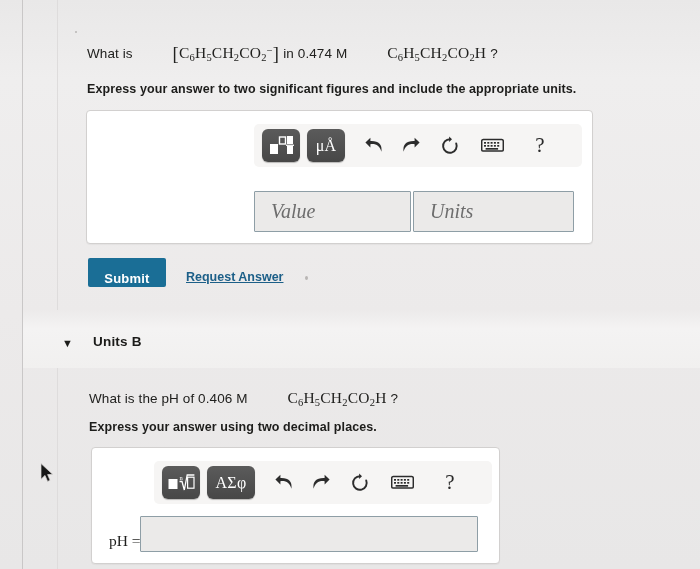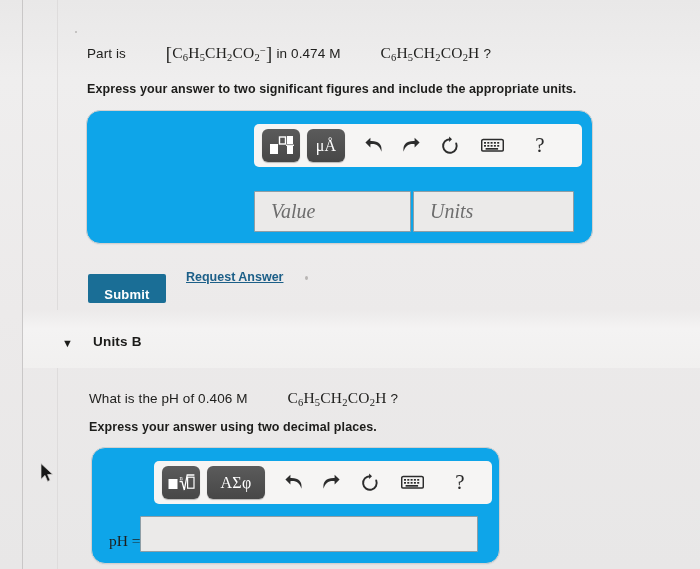--- a/index.html
+++ b/index.html
@@ -224,7 +224,7 @@
 <div class="content">
 
   <div class="q-line q-ask" style="left:87px; top:44px;">
-    <span>Part is</span>
+    <span>What is</span>
     <span class="mathtext">
       <span class="brk">[</span>C<sub>6</sub>H<sub>5</sub>CH<sub>2</sub>CO<sub>2</sub><sup>−</sup><span class="brk">]</span>
     </span>

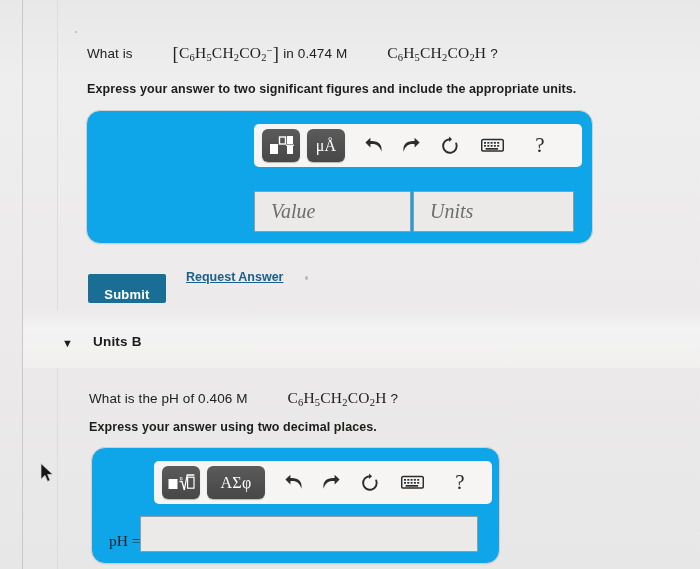--- a/index.html
+++ b/index.html
@@ -78,9 +78,9 @@
   
   .answer-card {
     position: absolute;
-    background: #0ea5e9;
+    background: #ffffff;
     border: 1px solid #d2d0cf;
-    border-radius: 14px;
+    border-radius: 4px;
     box-shadow: 0 1px 1px rgba(0,0,0,.04);
   }
   .toolbar {

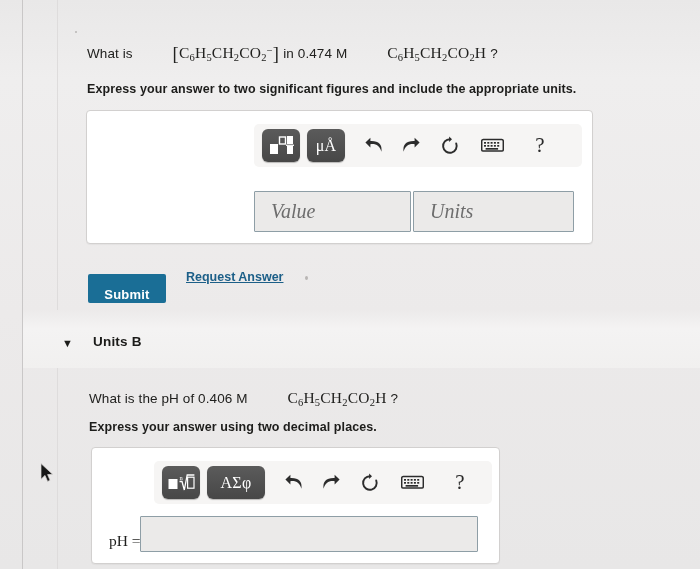--- a/index.html
+++ b/index.html
@@ -168,7 +168,6 @@
     border-radius: 2px;
     cursor: pointer;
     padding: 13px;
-    margin-top: 16px;
   }
   .req-link {
     position: absolute;

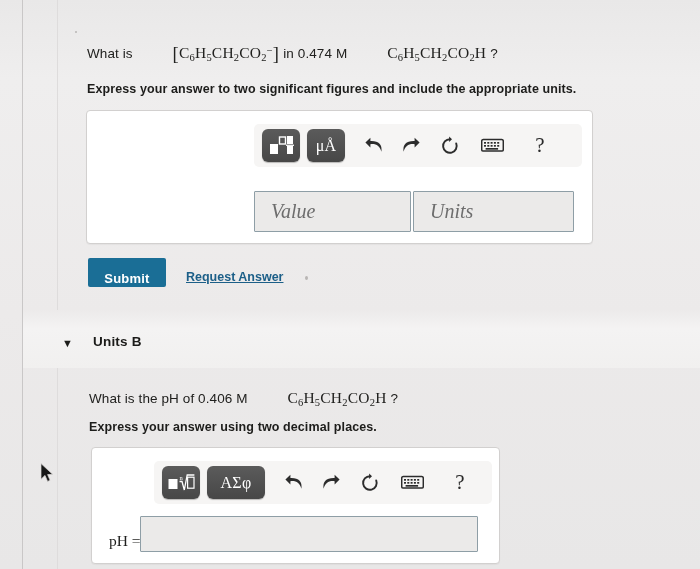--- a/index.html
+++ b/index.html
@@ -332,7 +332,7 @@
         </svg>
       </div>
 
-      <div class="tb-btn" style="width:58px;">
+      <div class="tb-btn" style="width:48px;">
         <span class="tb-btn-label">ΑΣφ</span>
       </div>
 

